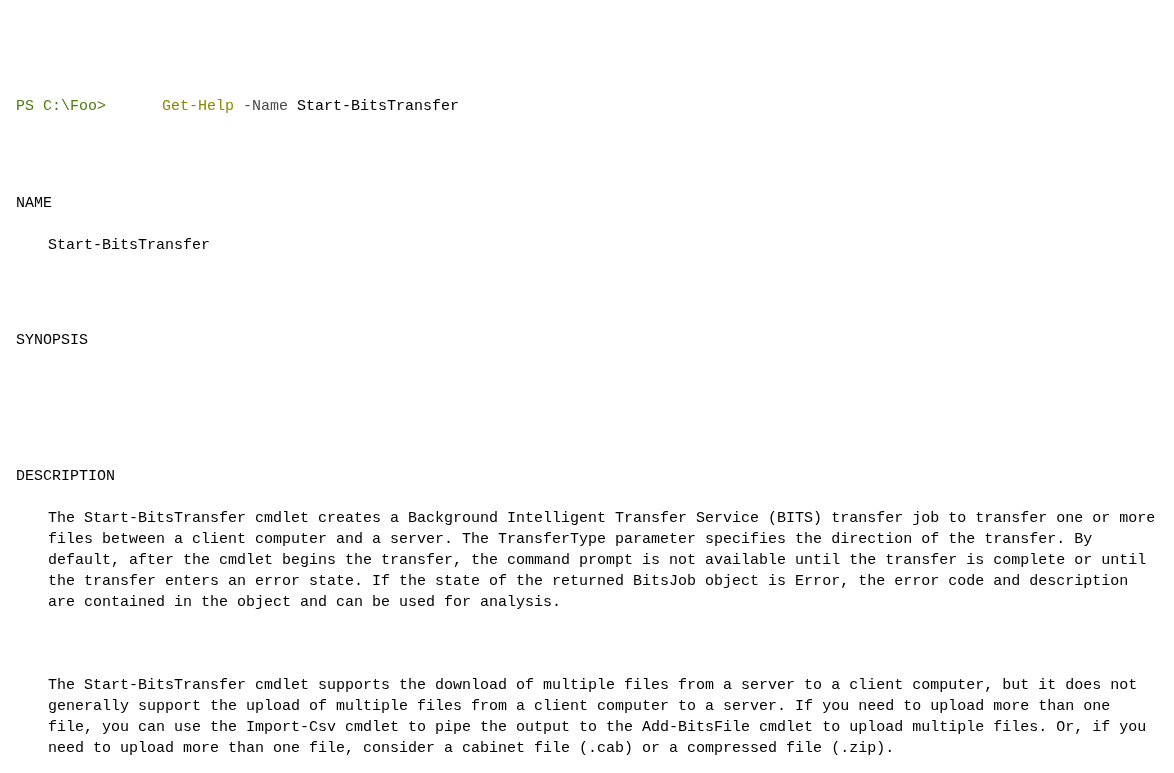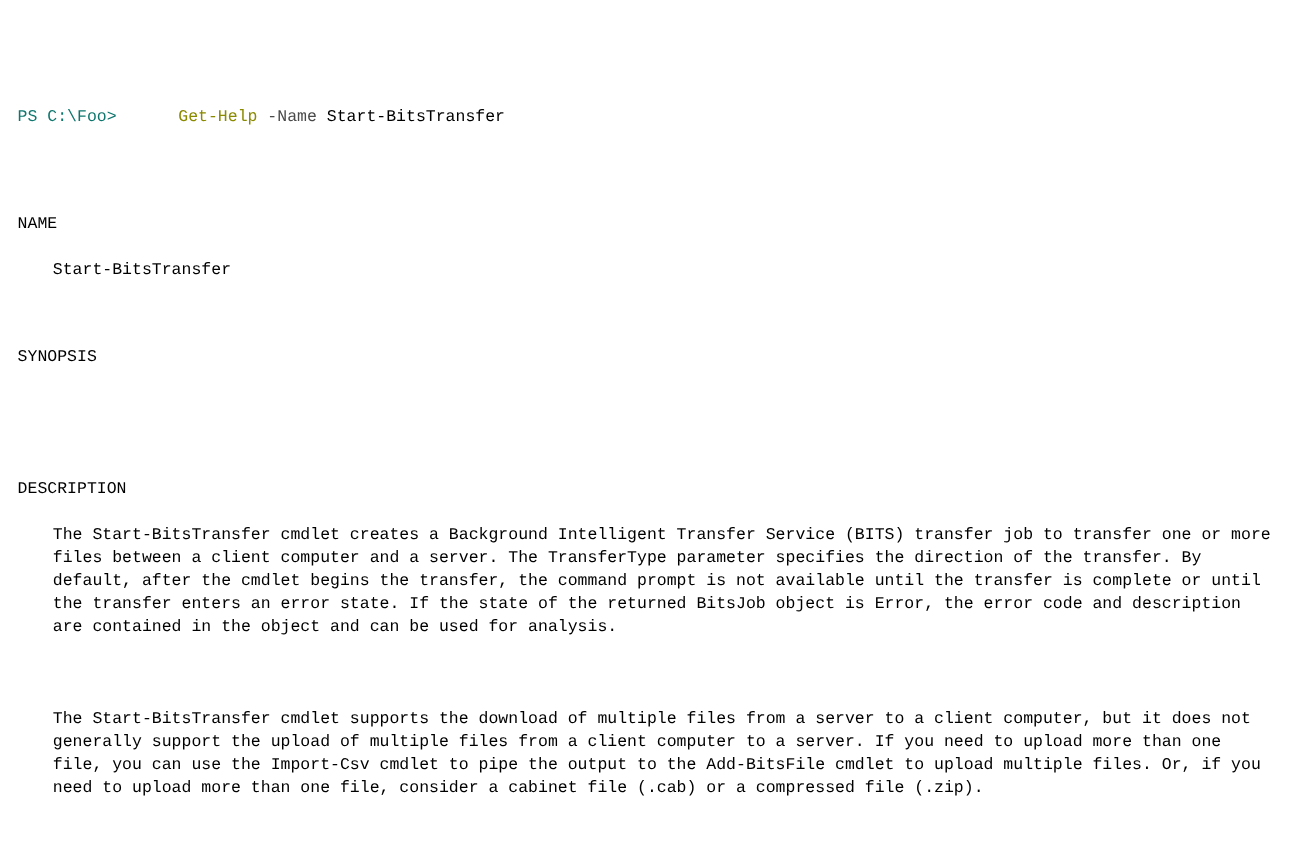--- a/index.html
+++ b/index.html
@@ -15,7 +15,7 @@
     .prompt-line {
       margin-bottom: 0;
     }
-    .prompt-ps { color: #0f766e; }
+    .prompt-ps { color: #4d7c0f; }
     .cmdlet { color: #8a8a00; margin-left: 47px; }
     .parameter { color: #4a4a4a; }
     .arg { color: #000; }

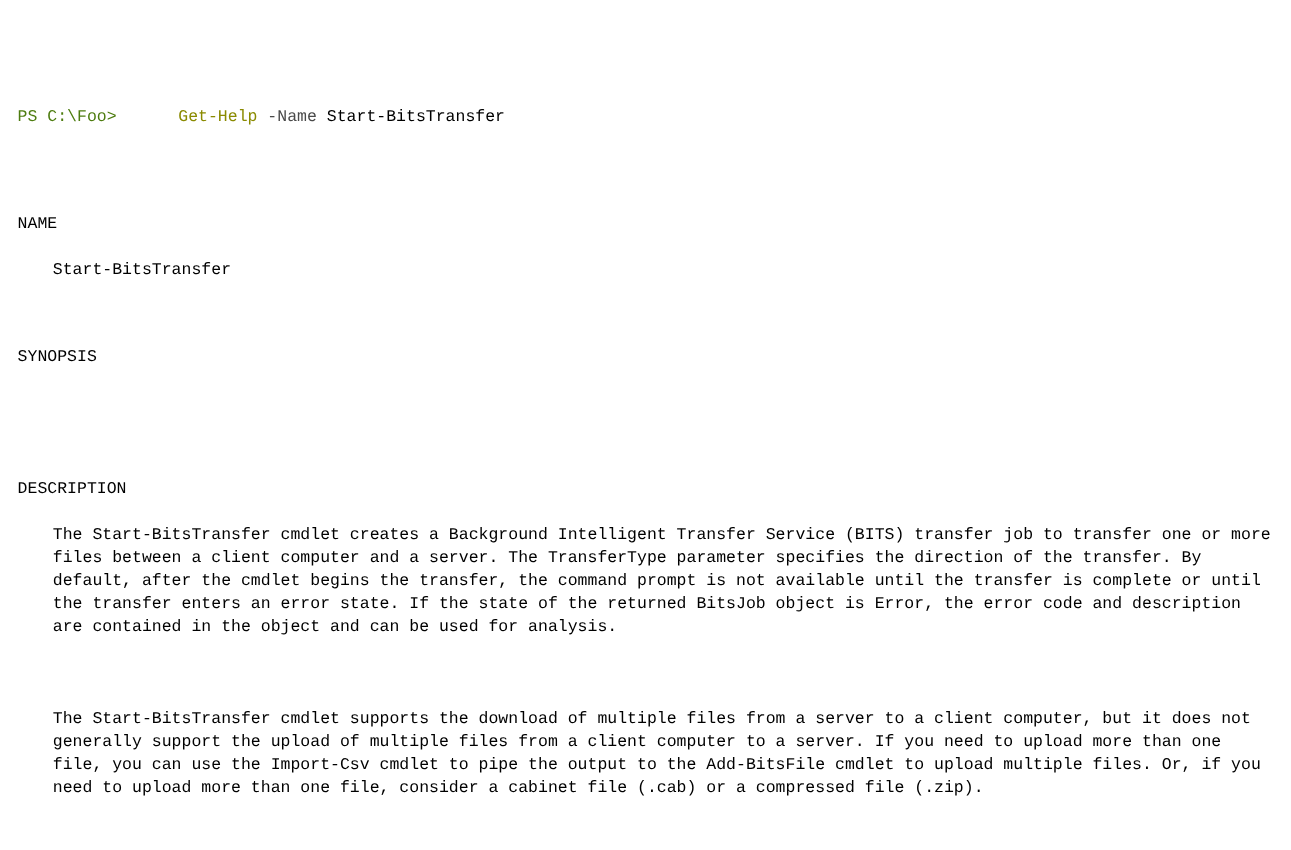--- a/index.html
+++ b/index.html
@@ -20,7 +20,7 @@
     .parameter { color: #4a4a4a; }
     .arg { color: #000; }
     .section-heading {
-      margin-top: 16px;
+      margin-top: 32px;
       color: #000;
     }
     .section-heading.first {

